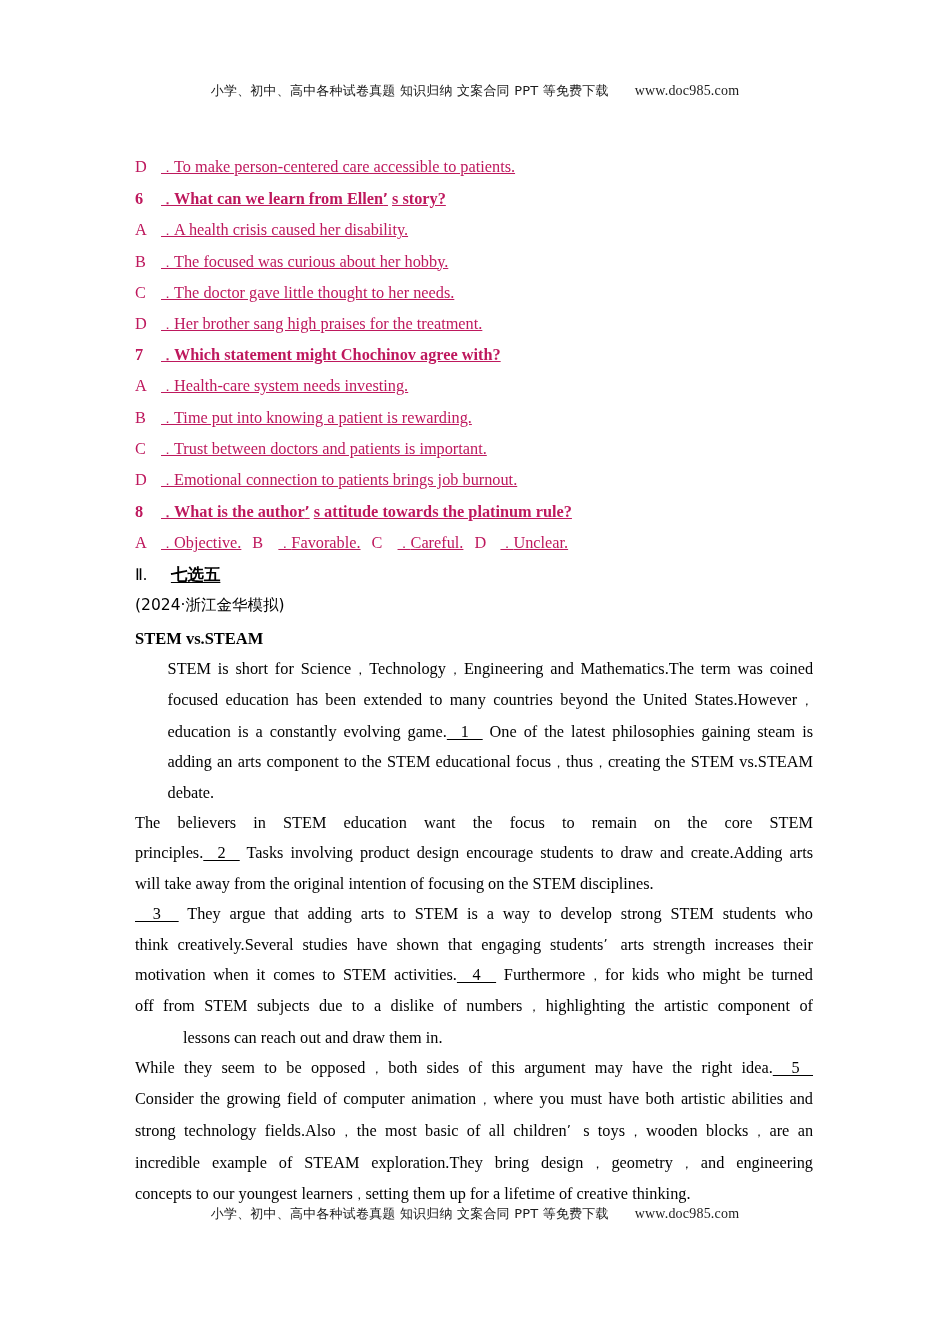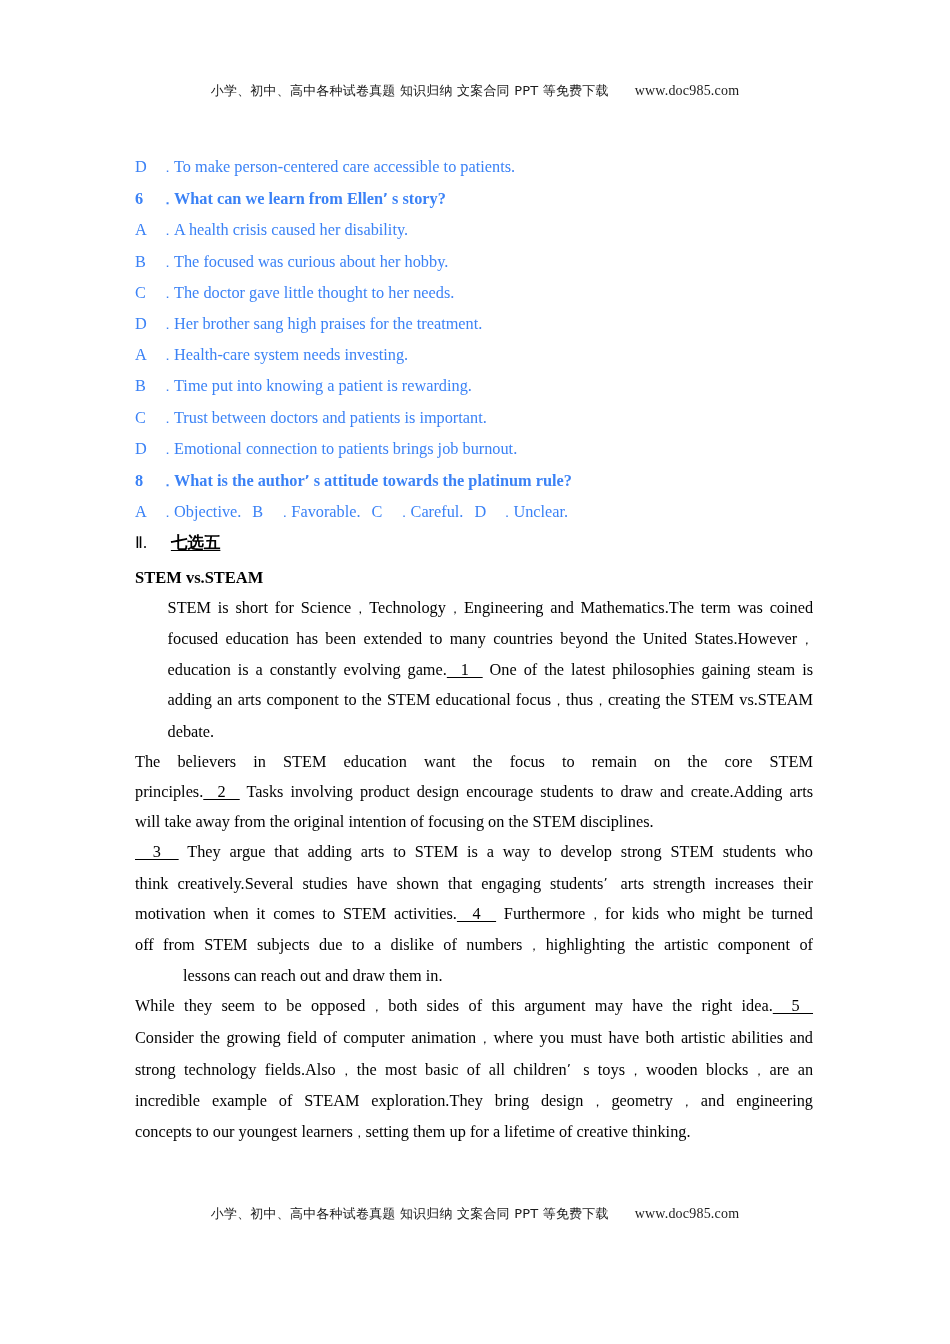--- a/index.html
+++ b/index.html
@@ -52,8 +52,9 @@
   .line {
     font-size: 16.3px;
     line-height: 30.2px;
-    color: #3b82f6;
+    color: #be185d;
     white-space: nowrap;
+    text-decoration: underline;
   }
   .line.bold { font-weight: bold; }
 

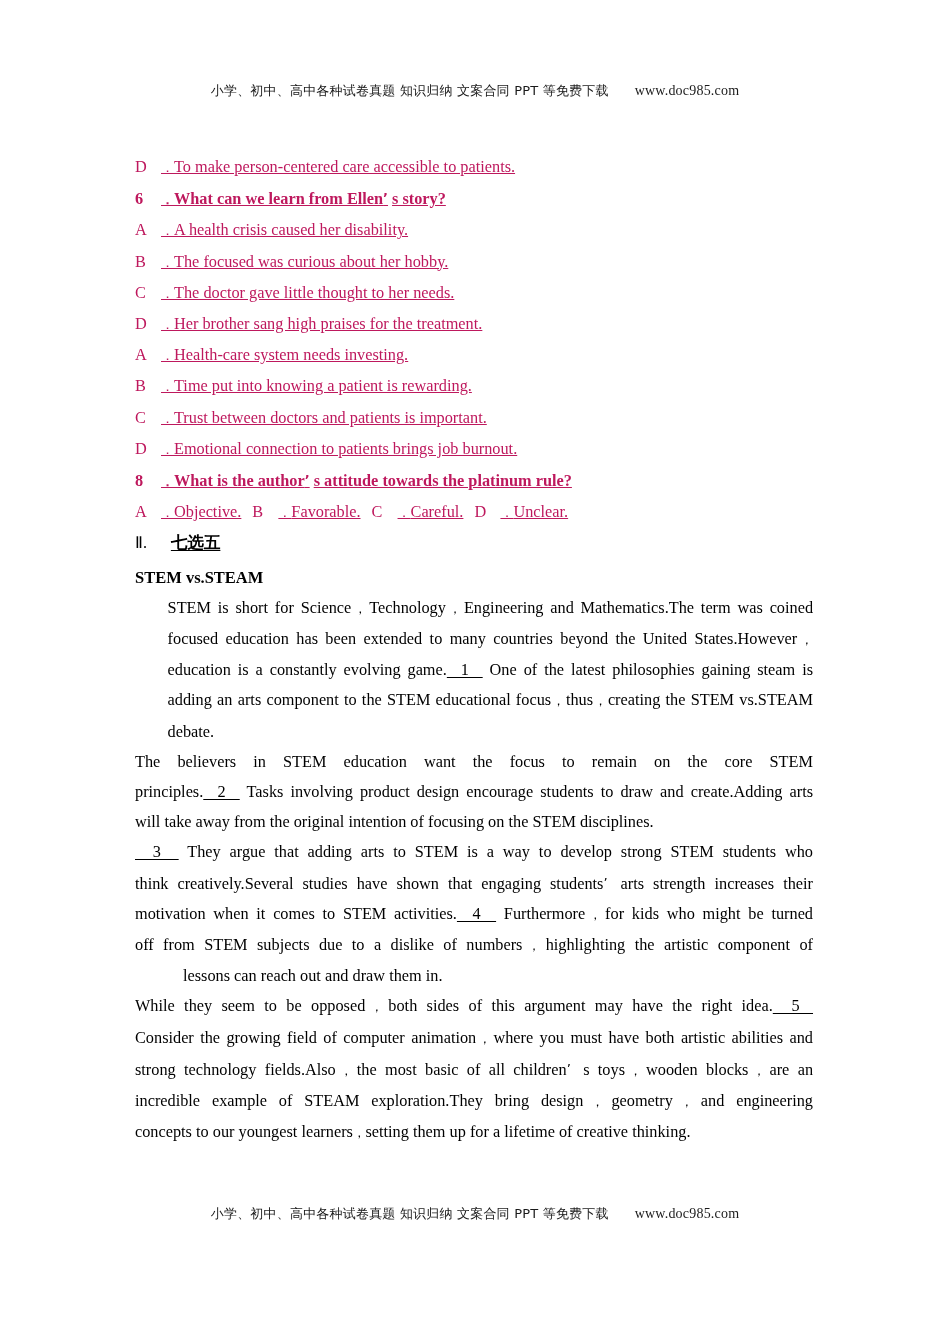--- a/index.html
+++ b/index.html
@@ -158,6 +158,7 @@
 
     <div class="line"><span class="marker">D</span><span class="fw-dot">．</span><span>Her brother sang high praises for the treatment.</span></div>
 
+    <div class="line bold"><span class="marker num">7</span><span class="fw-dot">．</span><span>Which statement might Chochinov agree with?</span></div>
 
     <div class="line"><span class="marker">A</span><span class="fw-dot">．</span><span>Health-care system needs investing.</span></div>
 

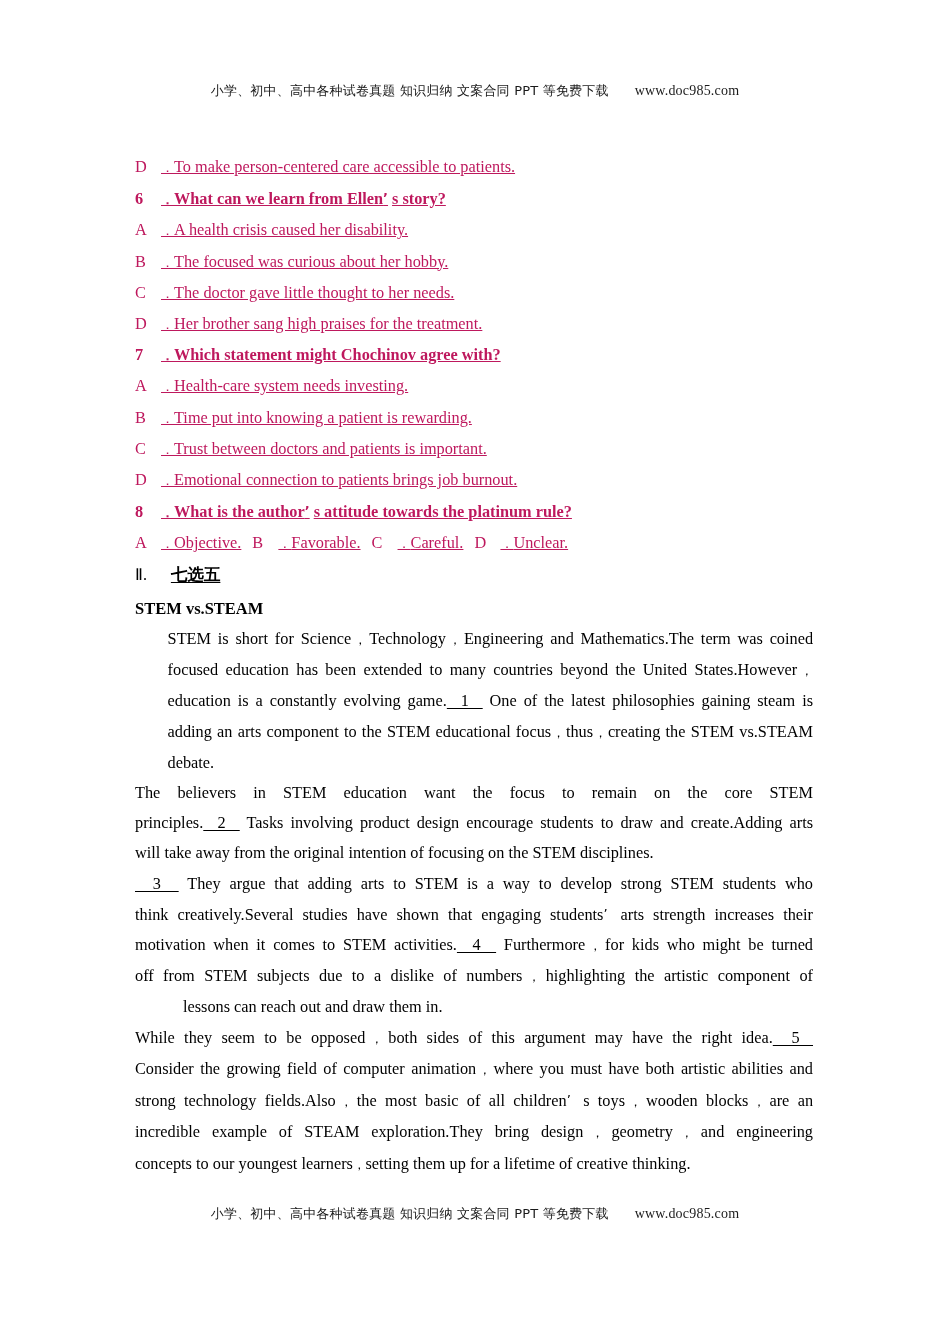--- a/index.html
+++ b/index.html
@@ -174,6 +174,7 @@
 
     <div class="sec-head"><span class="rn">Ⅱ</span><span class="rn">.</span><span class="cnbold">七选五</span></div>
 
+    <div class="source">(2024·浙江金华模拟)</div>
 
     <div class="passage-title">STEM vs.STEAM</div>
 

